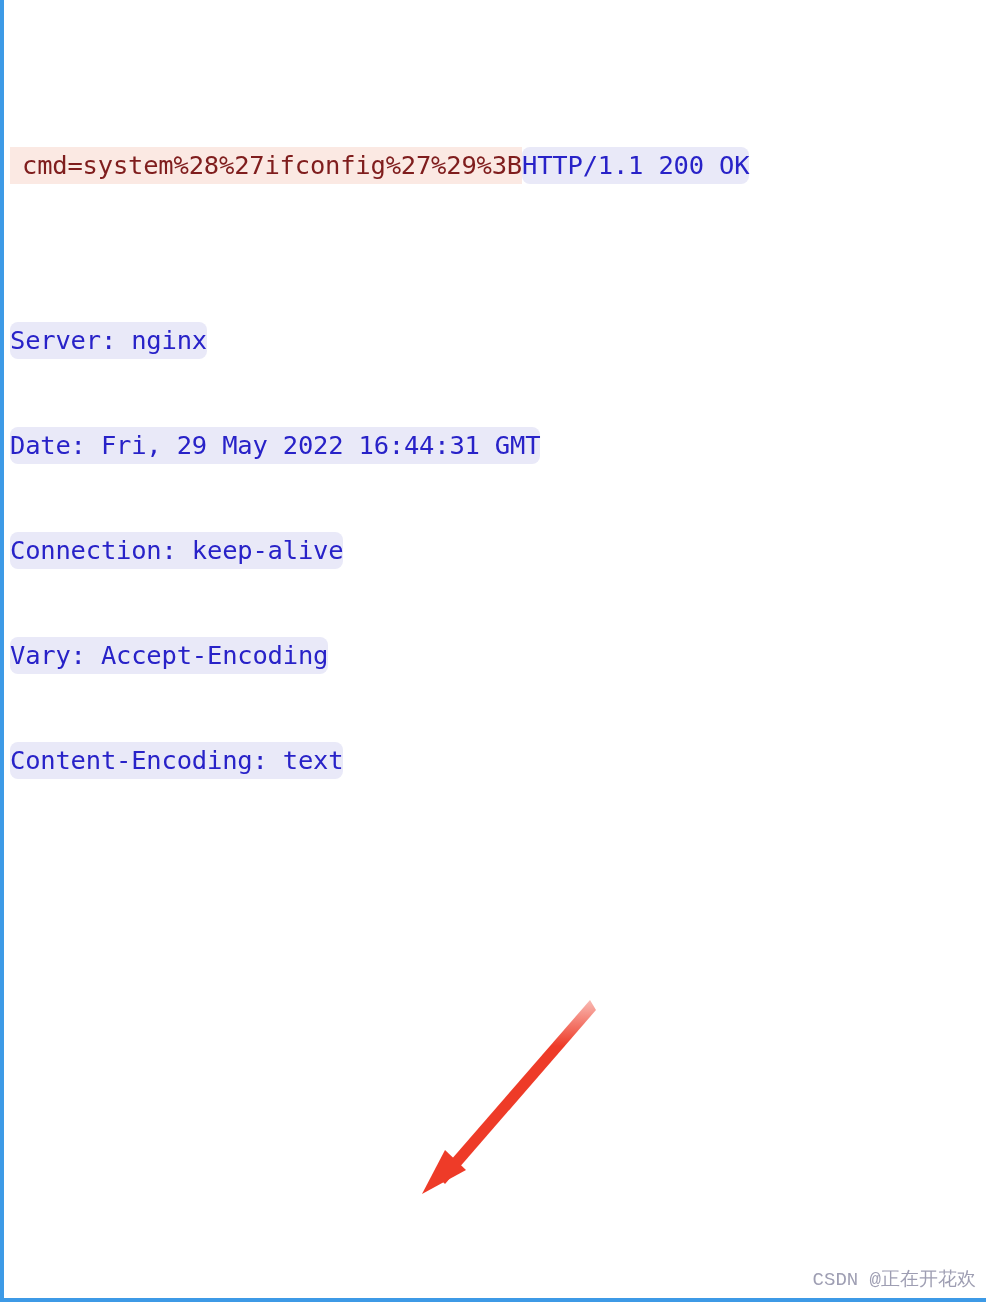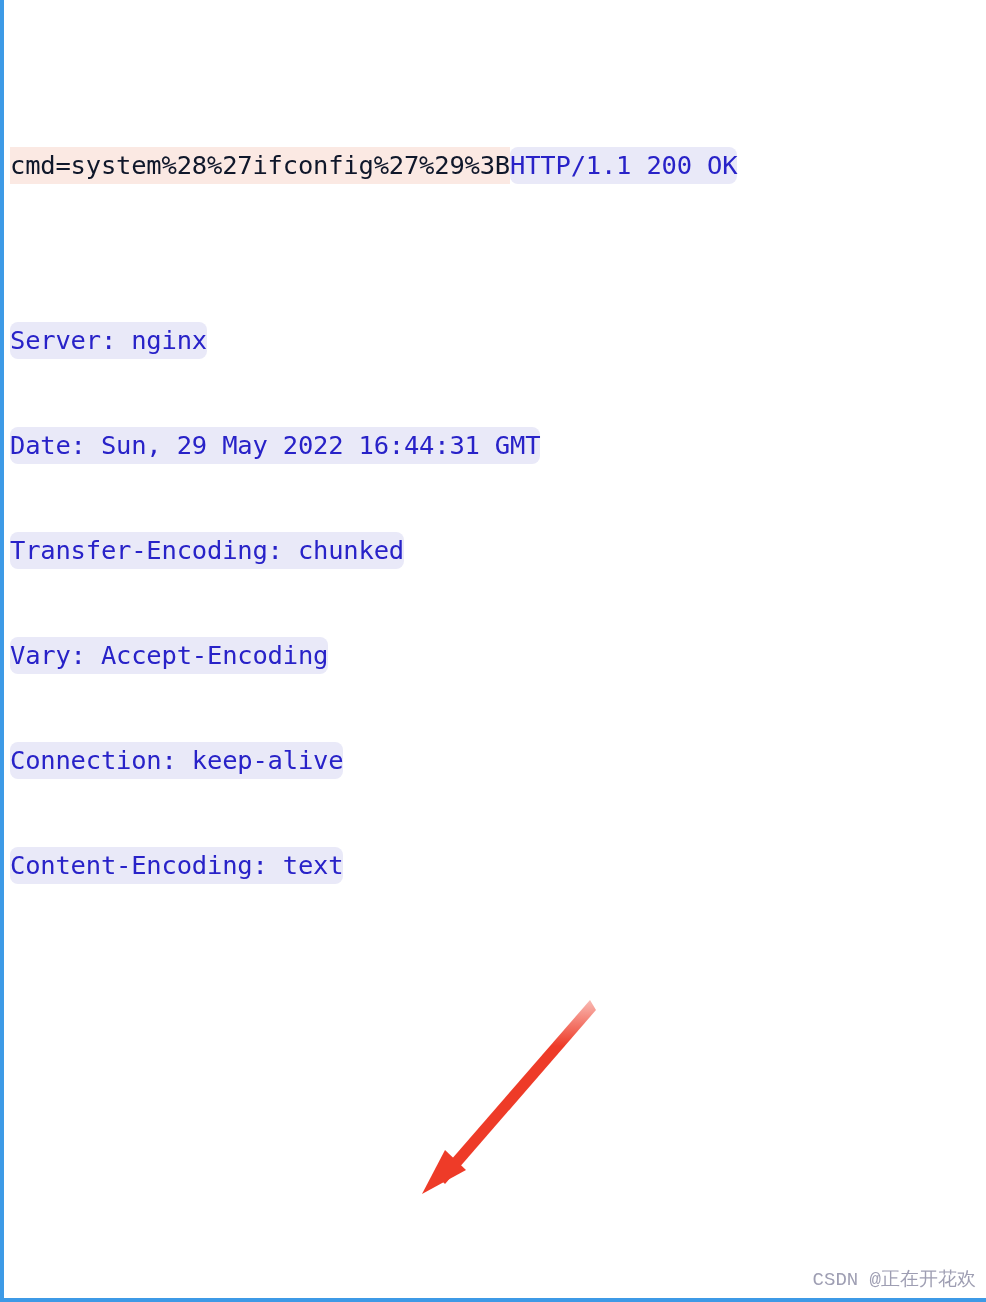--- a/index.html
+++ b/index.html
@@ -41,8 +41,8 @@
   }
   .hl-cmd {
     background: #fbe9e3;
-    color: #0f172a;
-    padding: 3px 0 4px 0;
+    color: #7f1d1d;
+    padding: 3px 0 4px 12px;
   }
   .blank { height: 35px; }
 

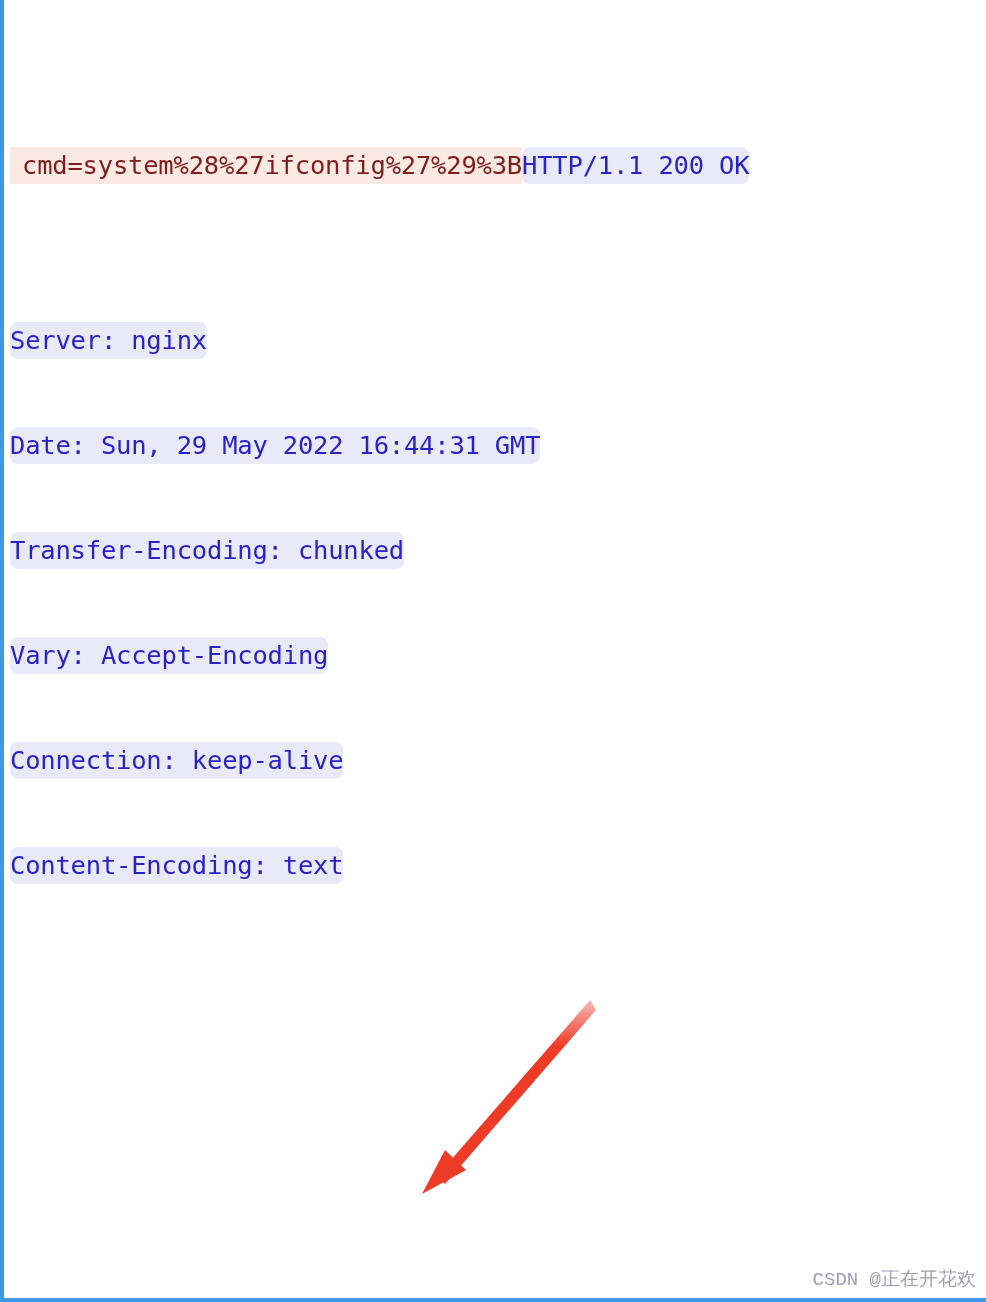--- a/index.html
+++ b/index.html
@@ -78,7 +78,7 @@
 
     
     <div class="line"><span class="hl">Server: nginx</span></div>
-    <div class="line"><span class="hl">Date: Sun, 29 May 2022 16:44:31 GMT</span></div>
+    <div class="line"><span class="hl">Date: Fri, 29 May 2022 16:44:31 GMT</span></div>
     <div class="line"><span class="hl">Transfer-Encoding: chunked</span></div>
     <div class="line"><span class="hl">Vary: Accept-Encoding</span></div>
     <div class="line"><span class="hl">Connection: keep-alive</span></div>

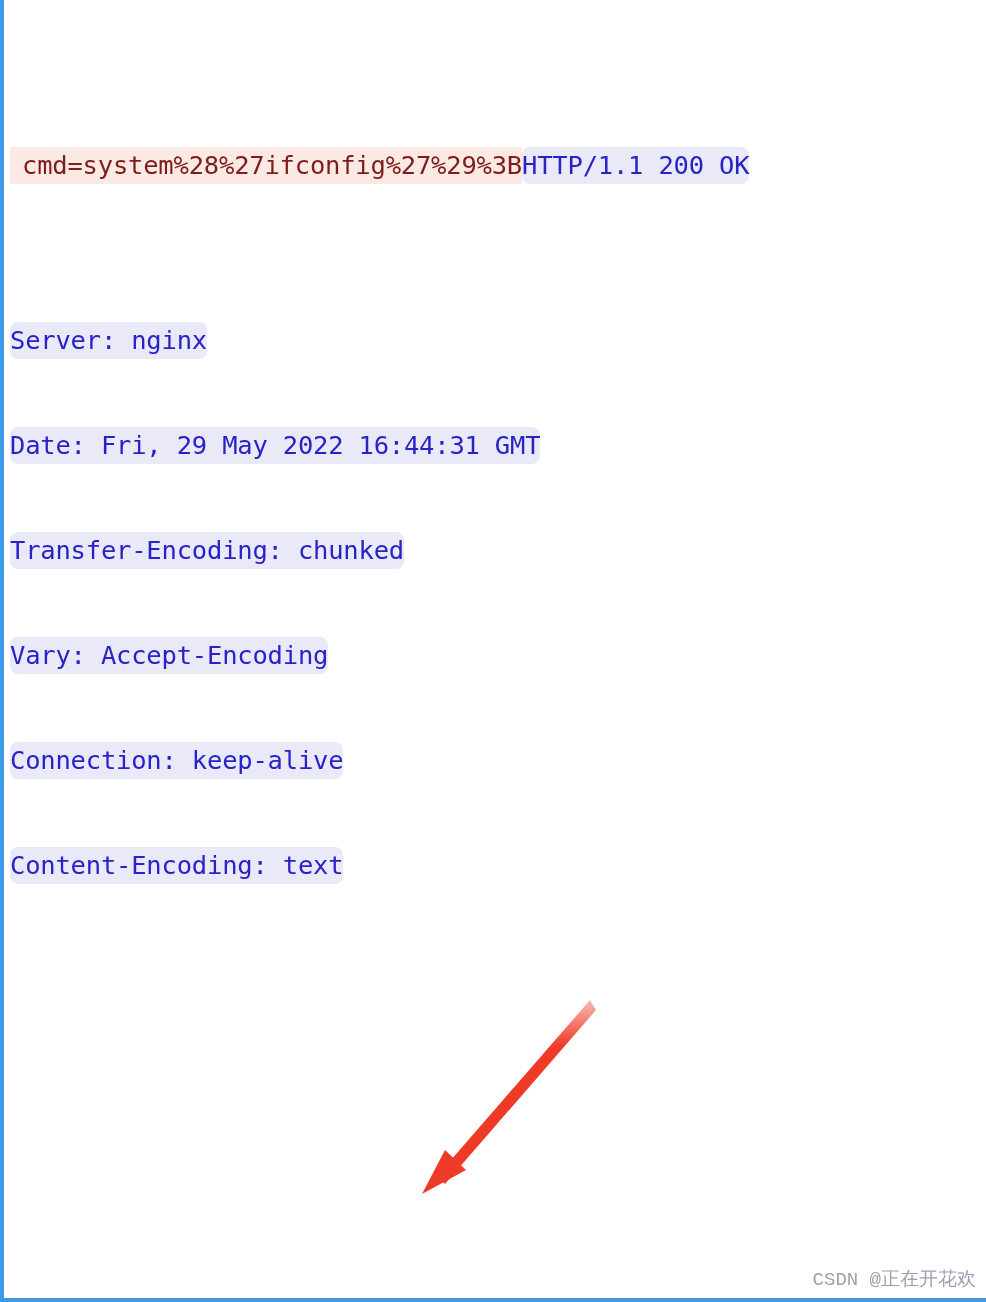--- a/index.html
+++ b/index.html
@@ -79,7 +79,6 @@
     
     <div class="line"><span class="hl">Server: nginx</span></div>
     <div class="line"><span class="hl">Date: Fri, 29 May 2022 16:44:31 GMT</span></div>
-    <div class="line"><span class="hl">Transfer-Encoding: chunked</span></div>
     <div class="line"><span class="hl">Vary: Accept-Encoding</span></div>
     <div class="line"><span class="hl">Connection: keep-alive</span></div>
     <div class="line"><span class="hl">Content-Encoding: text</span></div>

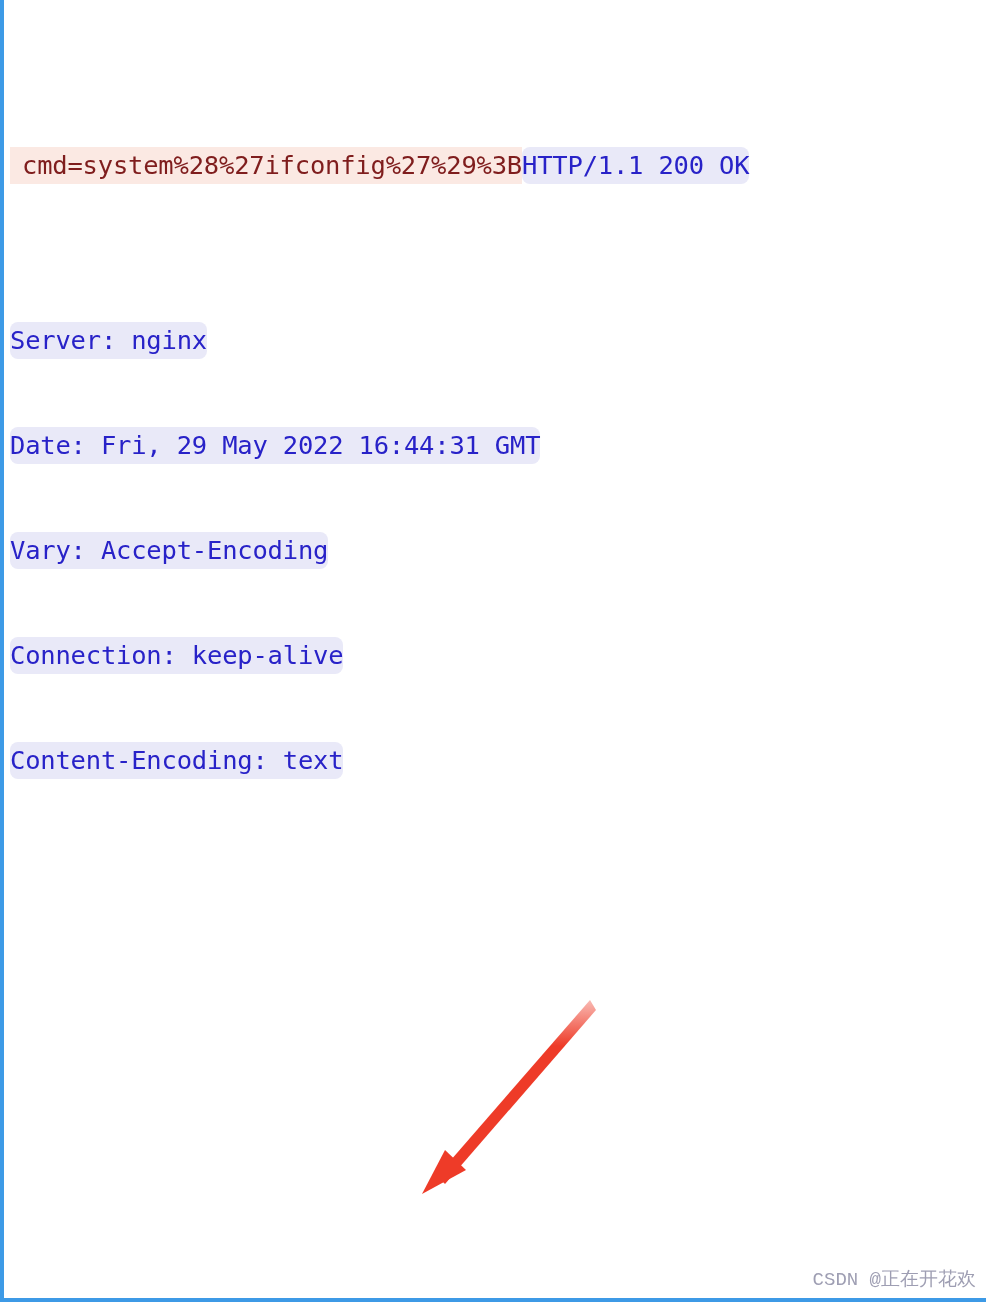--- a/index.html
+++ b/index.html
@@ -79,8 +79,8 @@
     
     <div class="line"><span class="hl">Server: nginx</span></div>
     <div class="line"><span class="hl">Date: Fri, 29 May 2022 16:44:31 GMT</span></div>
+    <div class="line"><span class="hl">Connection: keep-alive</span></div>
     <div class="line"><span class="hl">Vary: Accept-Encoding</span></div>
-    <div class="line"><span class="hl">Connection: keep-alive</span></div>
     <div class="line"><span class="hl">Content-Encoding: text</span></div>
 
     <div class="blank"></div>

